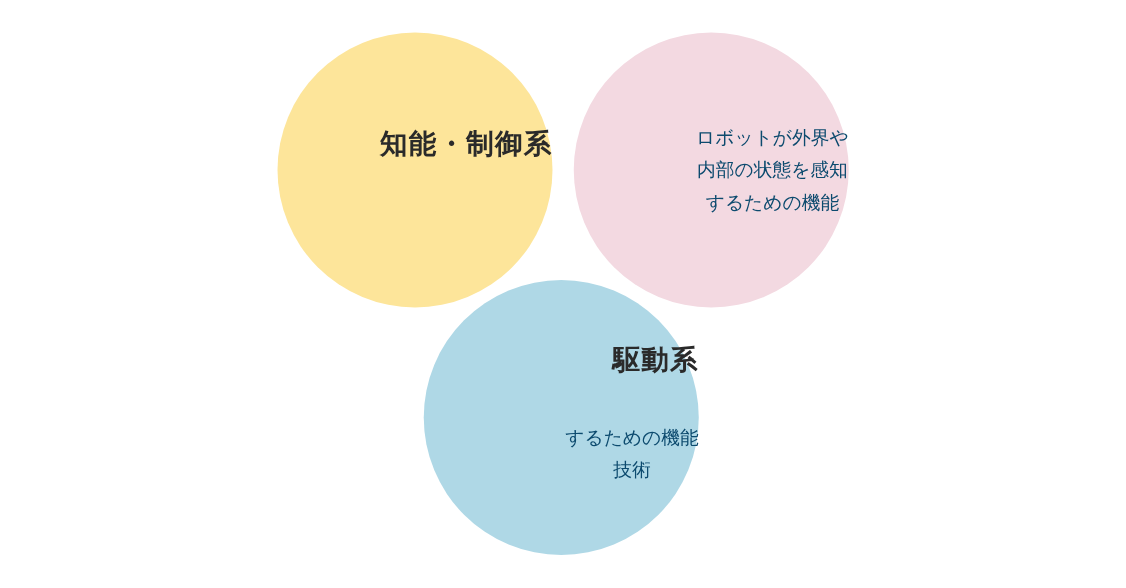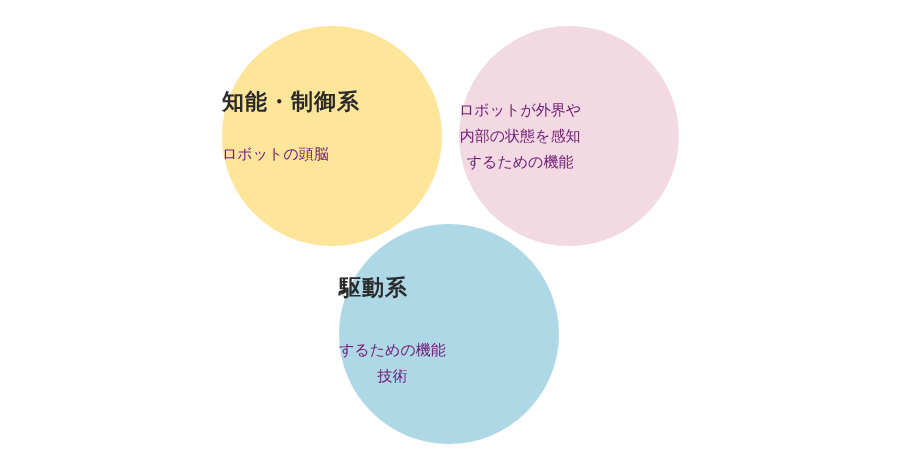--- a/index.html
+++ b/index.html
@@ -6,7 +6,7 @@
   body { width:901px; height:470px; position:relative; overflow:hidden;
          font-family:"DejaVu Sans","Liberation Sans",sans-serif; color:#2b2b2b; }
   .circle { position:absolute; width:220px; height:220px; border-radius:50%;
-            display:flex; flex-direction:column; align-items:flex-start; justify-content:center;
+            display:flex; flex-direction:column; align-items:flex-end; justify-content:center;
             text-align:center; box-sizing:border-box; }
   .title { font-size:22px; font-weight:bold; letter-spacing:1px; color:#2a2a2a; }
   .desc { font-size:15px; line-height:26px; color:#701a75; white-space:pre-line; }

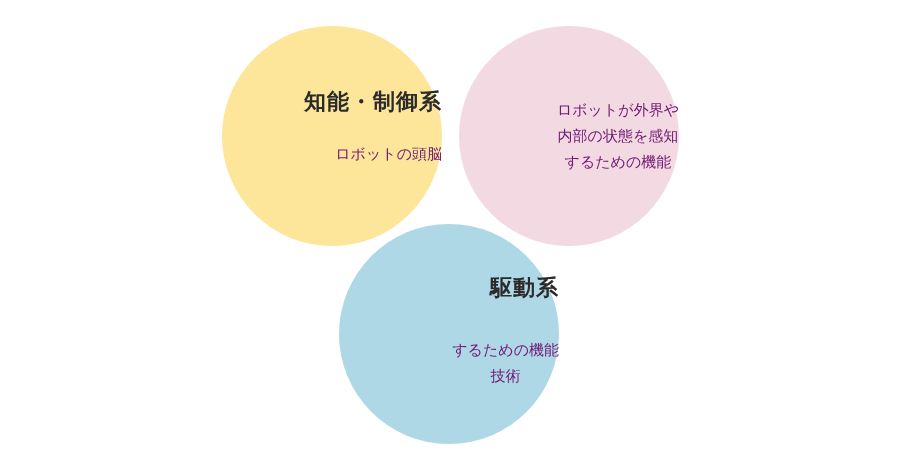--- a/index.html
+++ b/index.html
@@ -9,7 +9,7 @@
             display:flex; flex-direction:column; align-items:flex-end; justify-content:center;
             text-align:center; box-sizing:border-box; }
   .title { font-size:22px; font-weight:bold; letter-spacing:1px; color:#2a2a2a; }
-  .desc { font-size:15px; line-height:26px; color:#701a75; white-space:pre-line; }
+  .desc { font-size:15px; line-height:26px; color:#0c4a6e; white-space:pre-line; }
   #c1 { left:222px; top:26px; background:#fde59a; }
   #c1 .title { margin-top:-18px; margin-bottom:24px; }
   #c2 { left:459px; top:26px; background:#f3d9e1; }

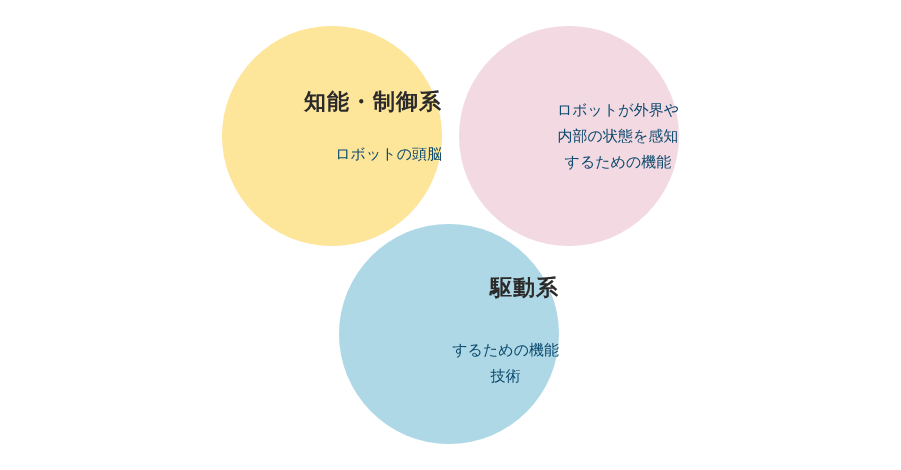--- a/index.html
+++ b/index.html
@@ -22,7 +22,6 @@
 
 <div class="circle" id="c1">
   <div class="title">知能・制御系</div>
-  <div class="desc">ロボットの頭脳</div>
 </div>
 
 <div class="circle" id="c2">

